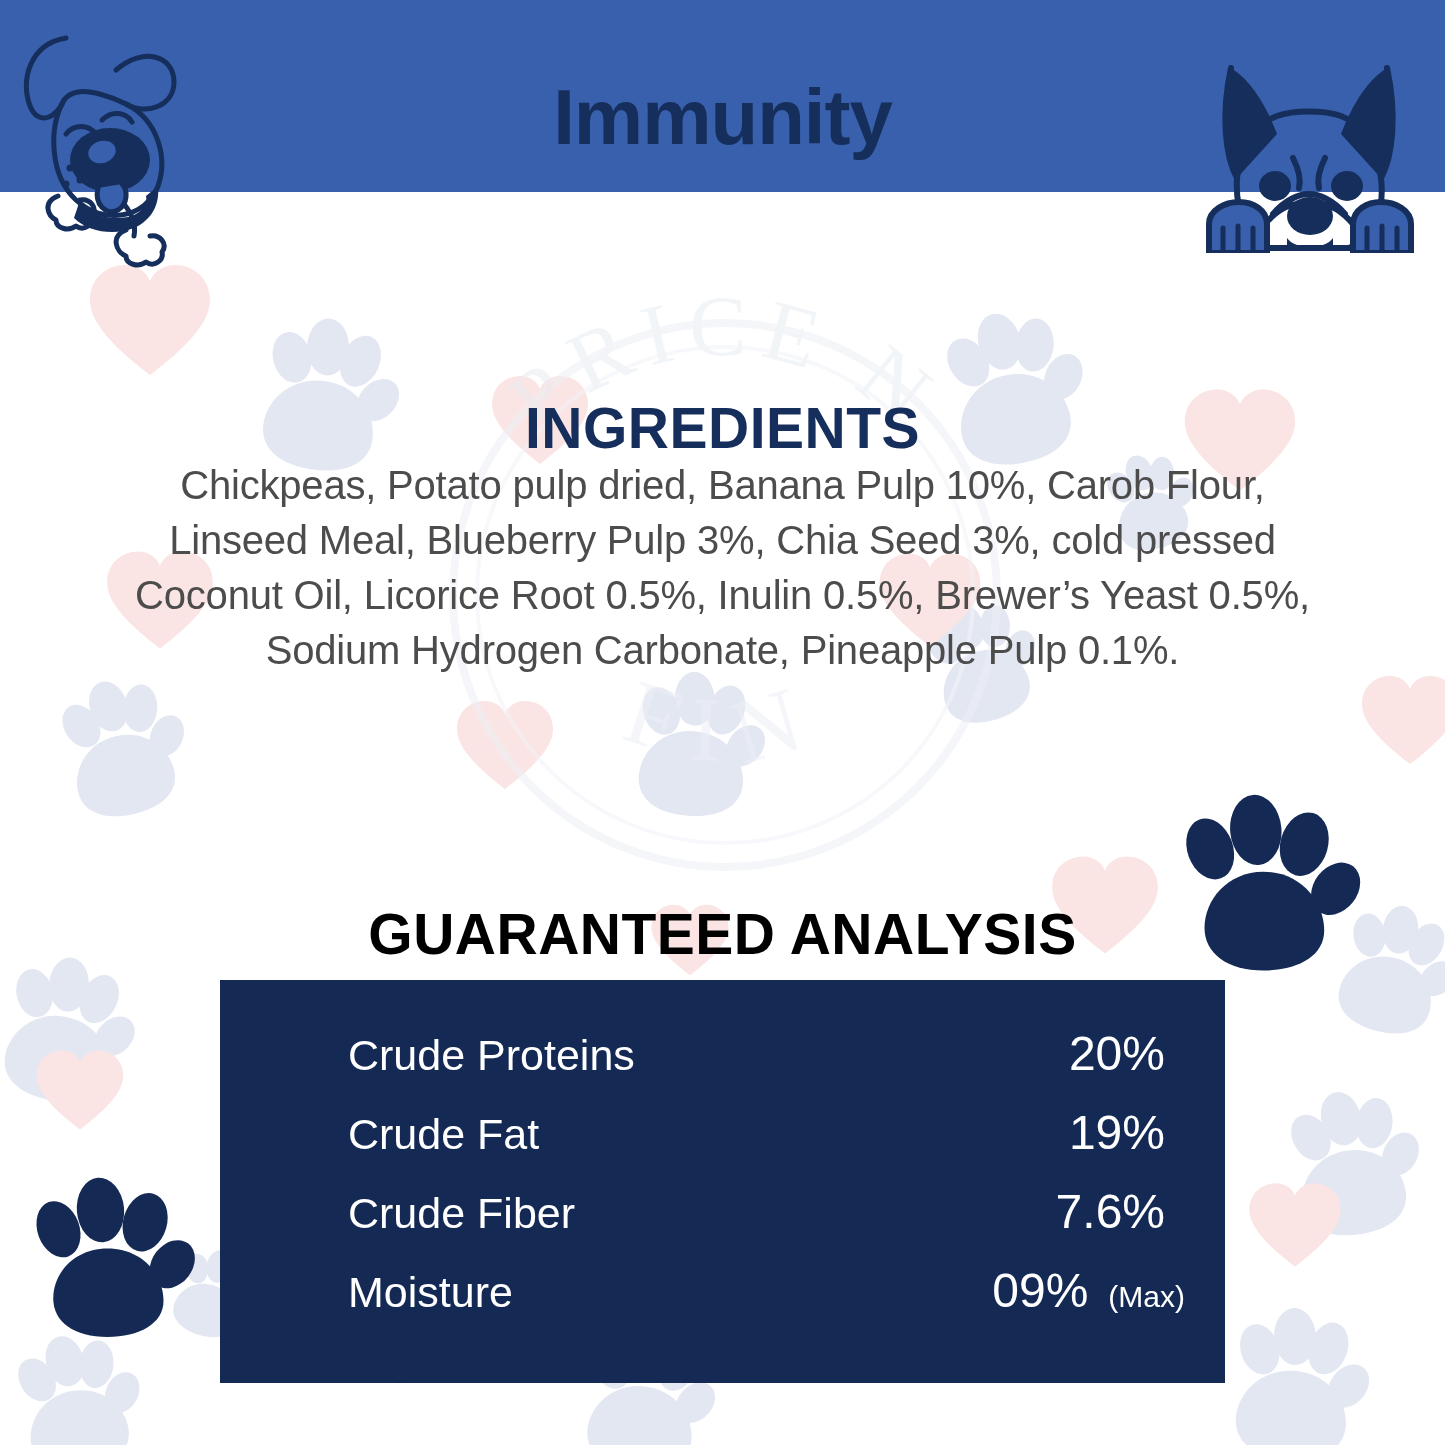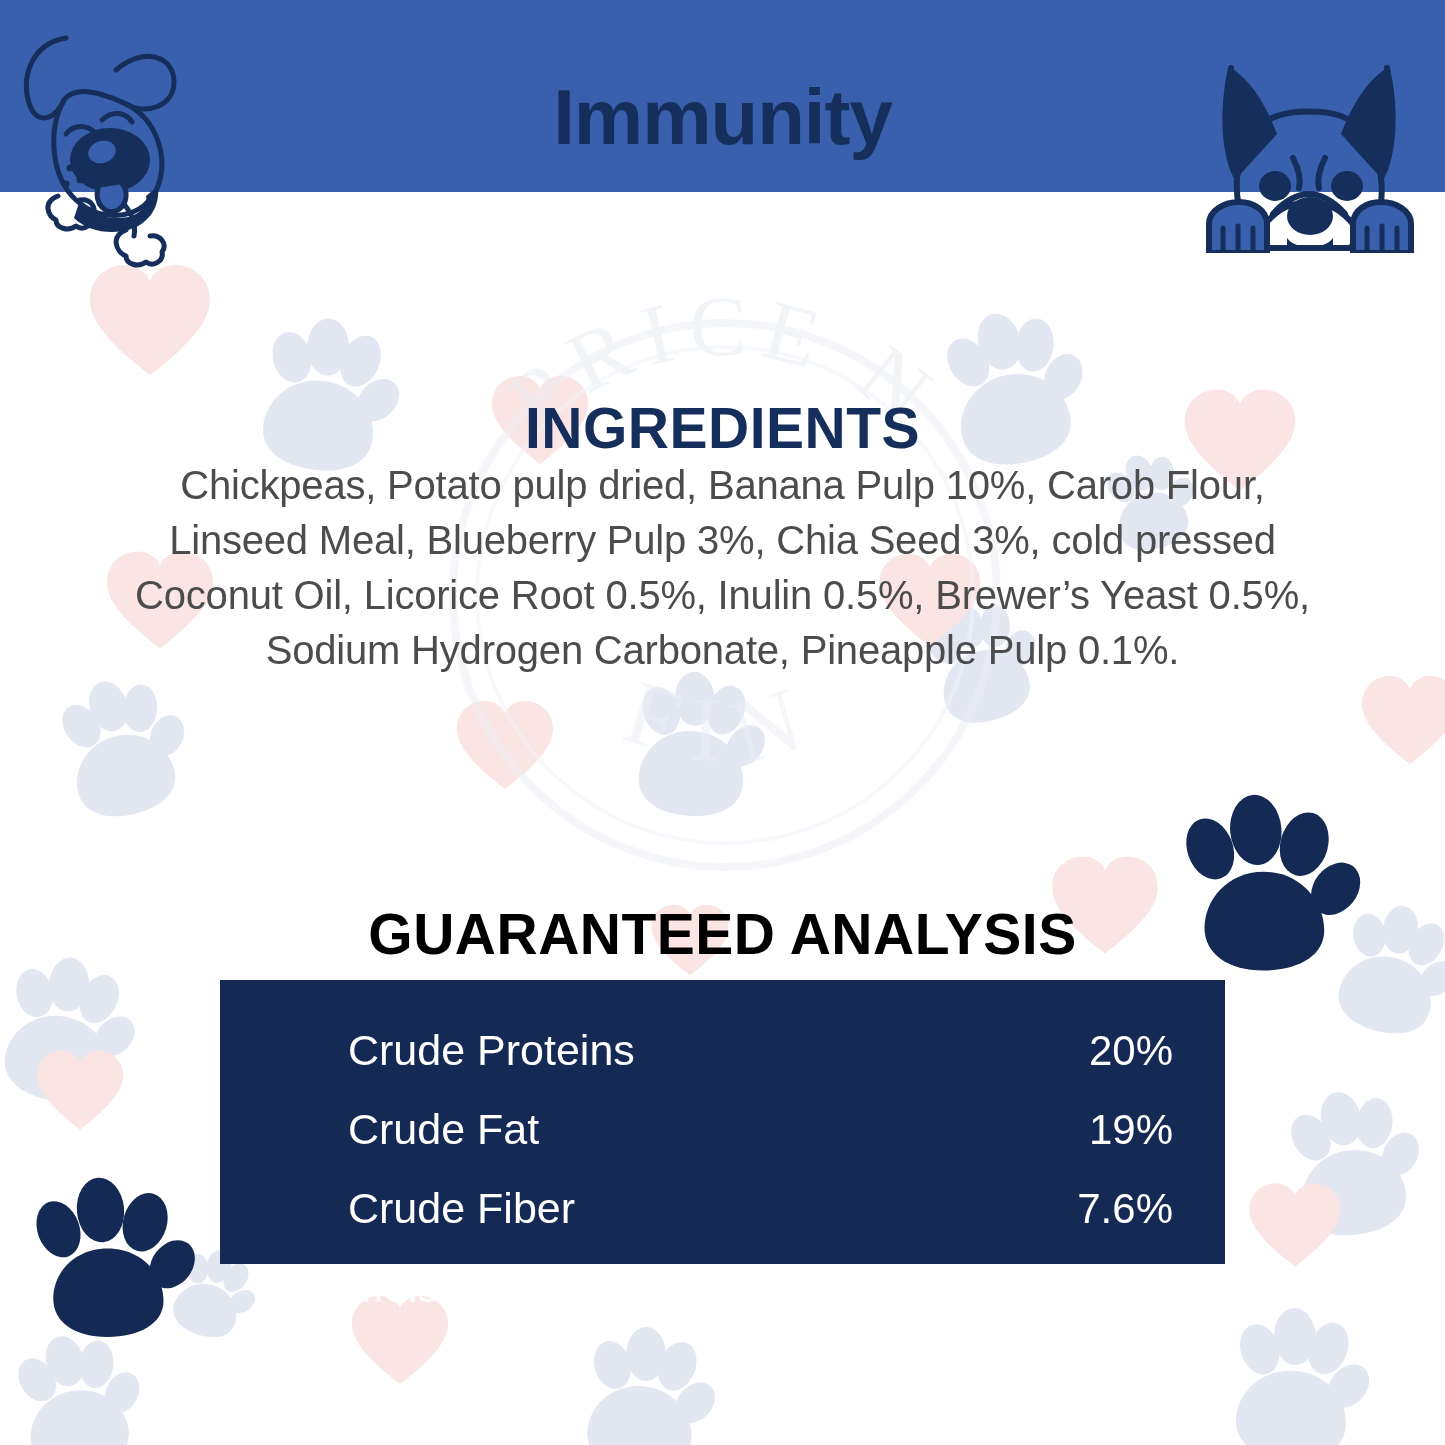--- a/index.html
+++ b/index.html
@@ -106,7 +106,7 @@
   #analysis-box{
     position:absolute;
     left:220px; top:980px;
-    width:1005px; height:284px;
+    width:1005px; height:403px;
     background:#142A55;
     z-index:6;
     padding:46px 0 17px 0;

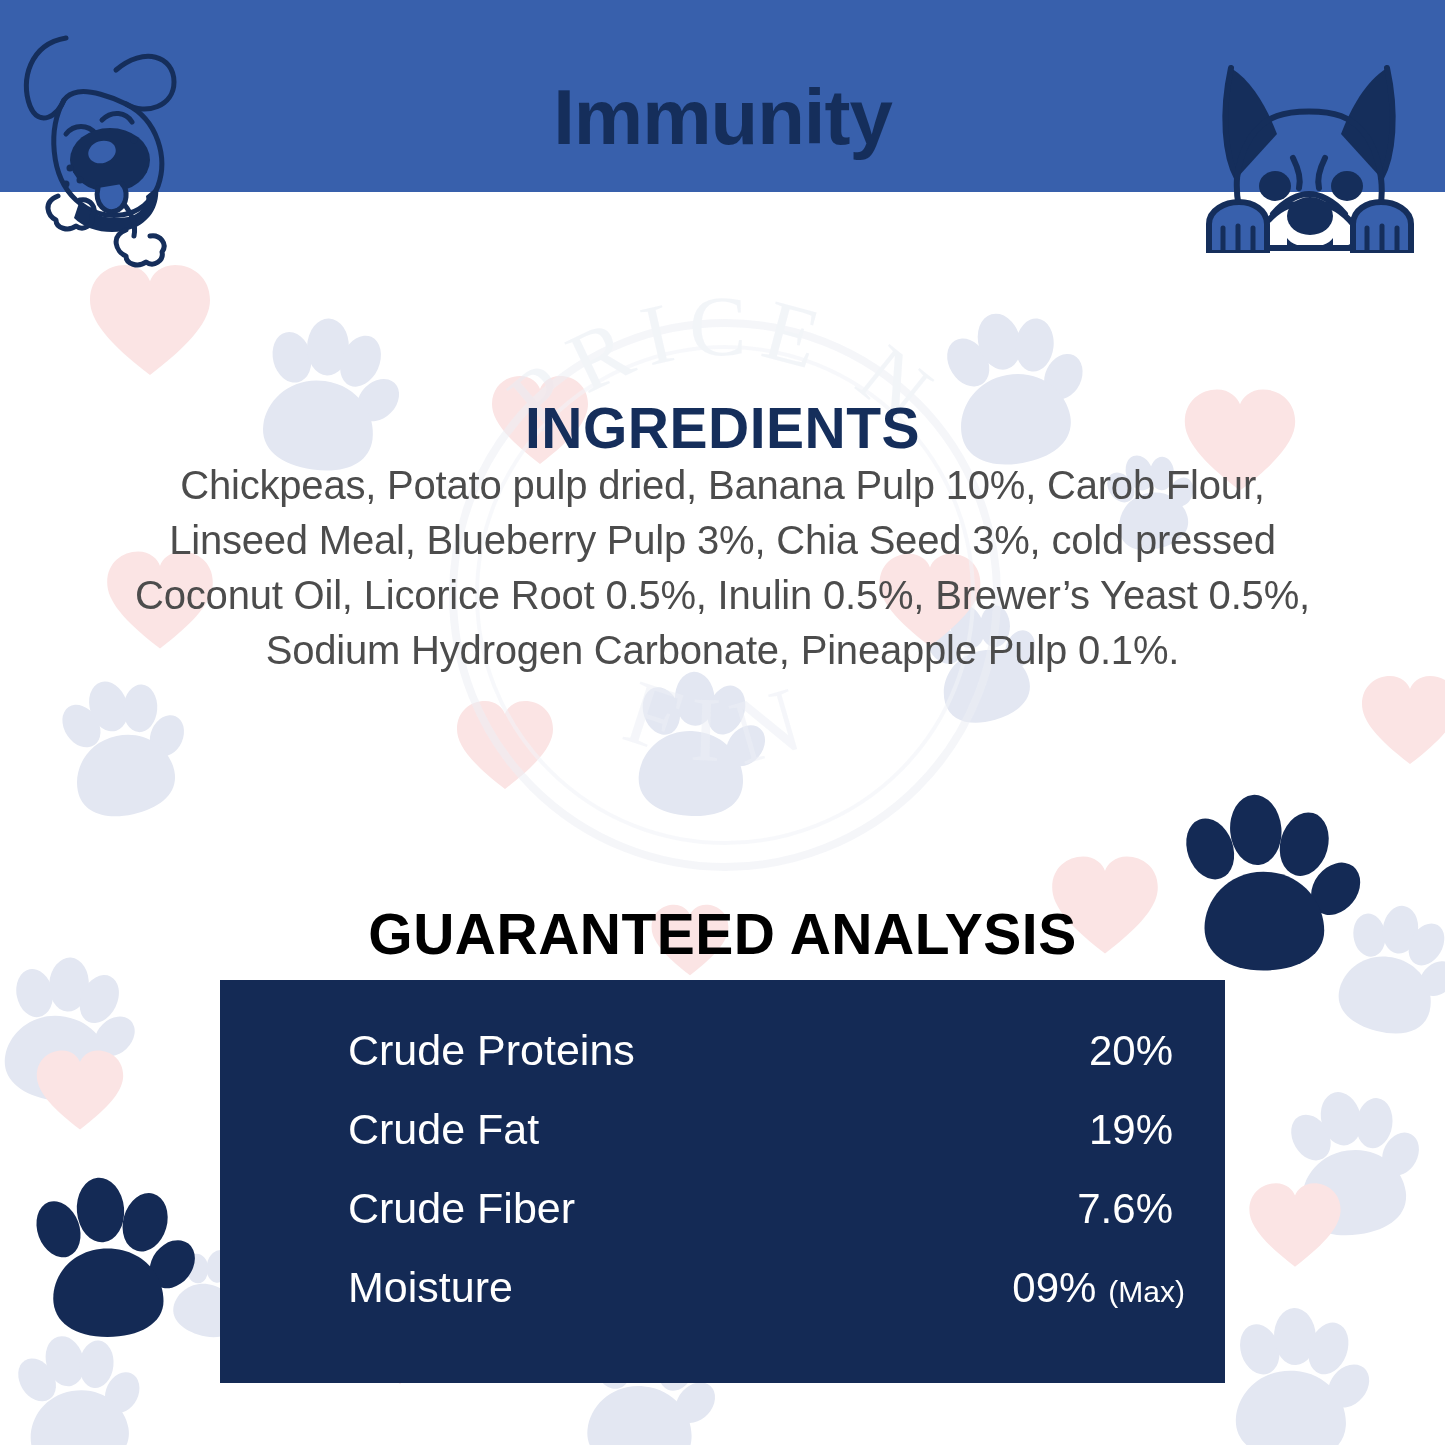--- a/index.html
+++ b/index.html
@@ -126,7 +126,7 @@
   .analysis-spacer{ flex:1 1 auto; }
   .analysis-value{
     color:#ffffff;
-    font-size:42px;
+    font-size:48px;
     text-align:right;
     white-space:nowrap;
   }

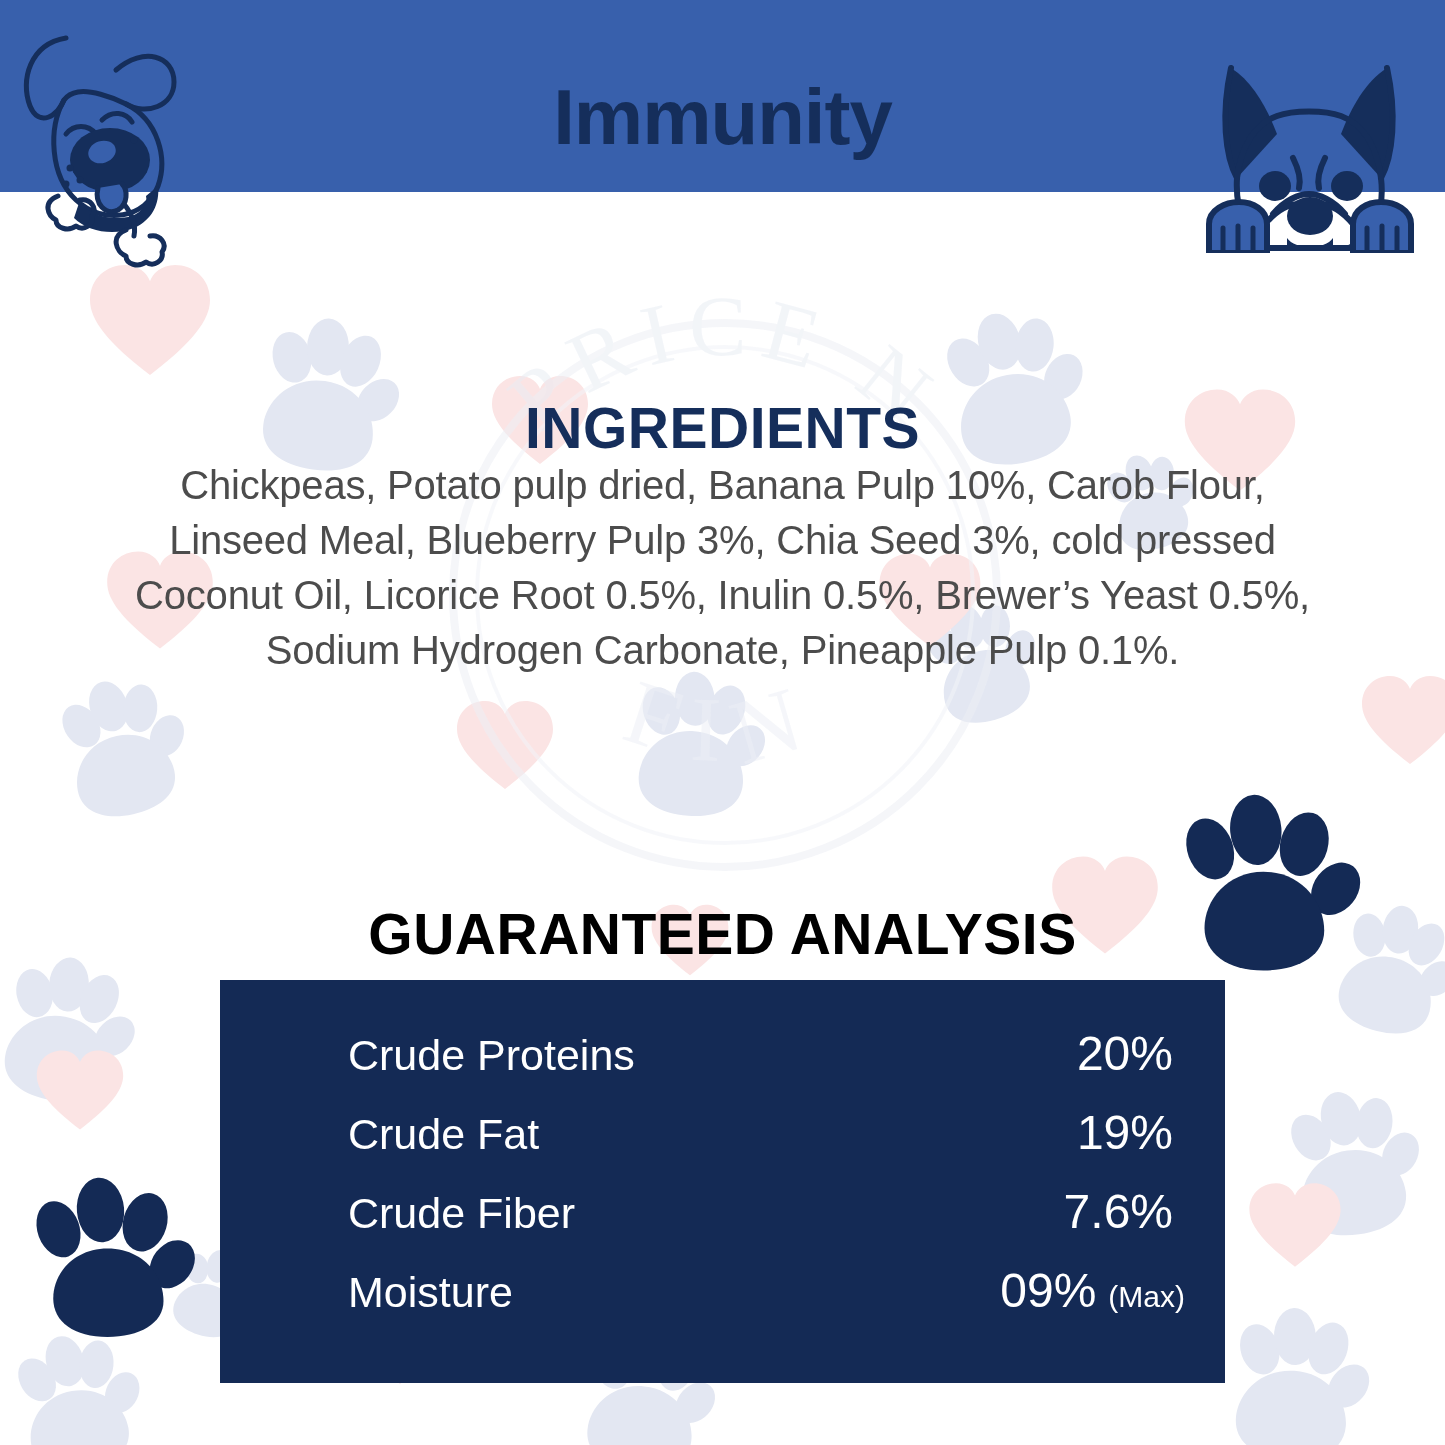--- a/index.html
+++ b/index.html
@@ -133,7 +133,7 @@
   .analysis-note{
     font-size:30px;
     color:#ffffff;
-    margin-left:12px;
+    margin-left:20px;
   }
 </style>
 </head>

